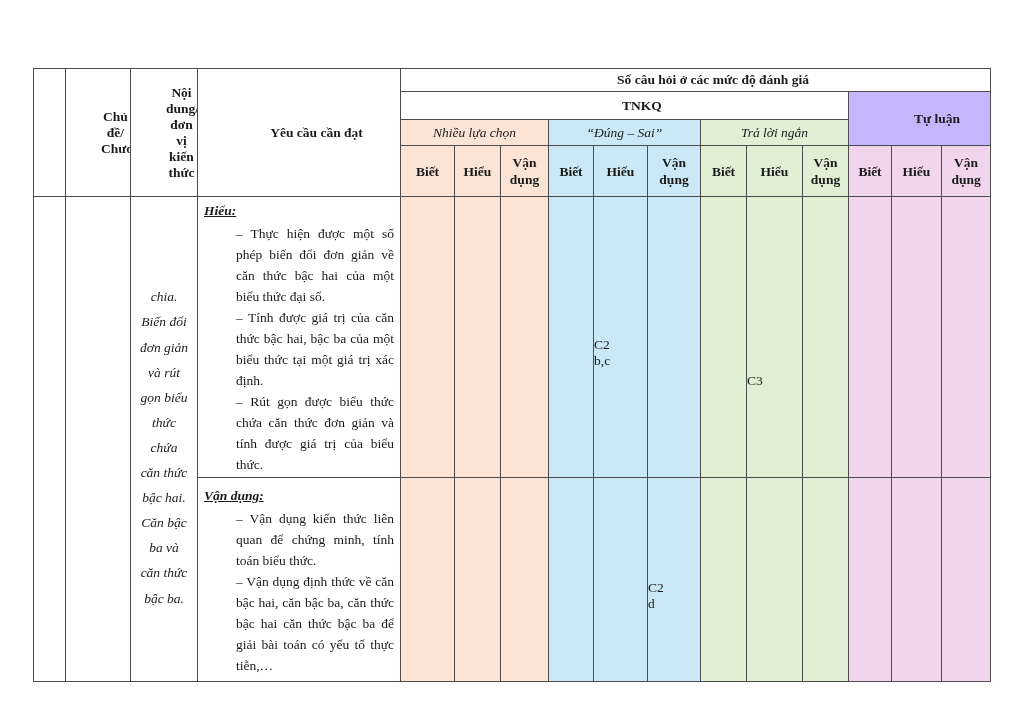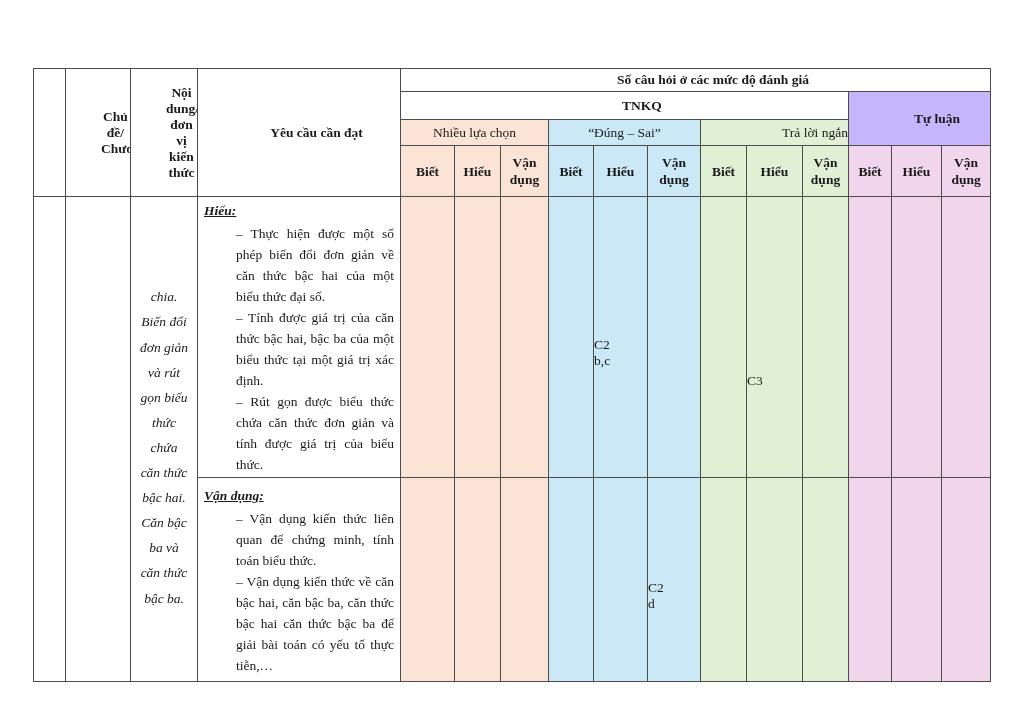--- a/index.html
+++ b/index.html
@@ -43,6 +43,7 @@
   .rA th, .rB th { line-height: 16px; }
   th.group-hdr {
     font-weight: normal;
+    font-style: italic;
     text-align: center;
     font-size: 13.5px;
   }

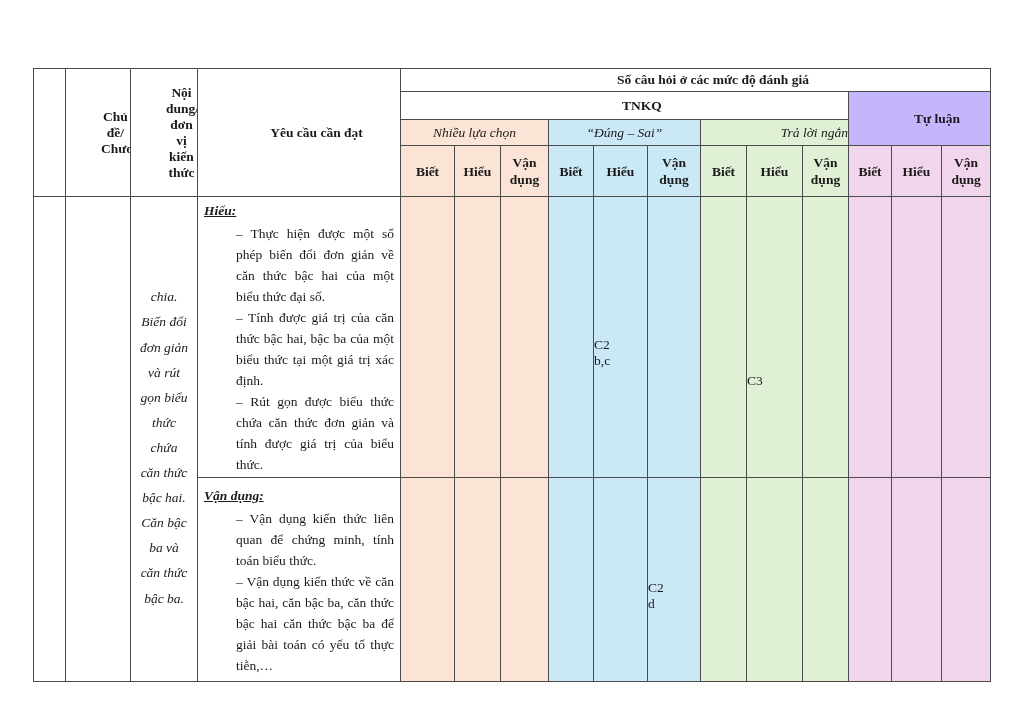--- a/index.html
+++ b/index.html
@@ -126,7 +126,7 @@
       <tr class="rC">
         <th class="group-hdr" colspan="3" style="background-color: rgb(251, 228, 213);">Nhiều lựa chọn</th>
         <th class="group-hdr" colspan="3" style="background-color: rgb(203, 232, 246);">“Đúng – Sai”</th>
-        <th class="group-hdr" colspan="3" style="background-color: rgb(223, 240, 212); text-align: right;">Trả lời ngắn</th>
+        <th class="group-hdr" colspan="3" style="background-color: rgb(223, 240, 212);">Trả lời ngắn</th>
       </tr>
       <tr class="rD">
         <th class="level-hdr" style="background-color: rgb(251, 228, 213);">Biết</th>

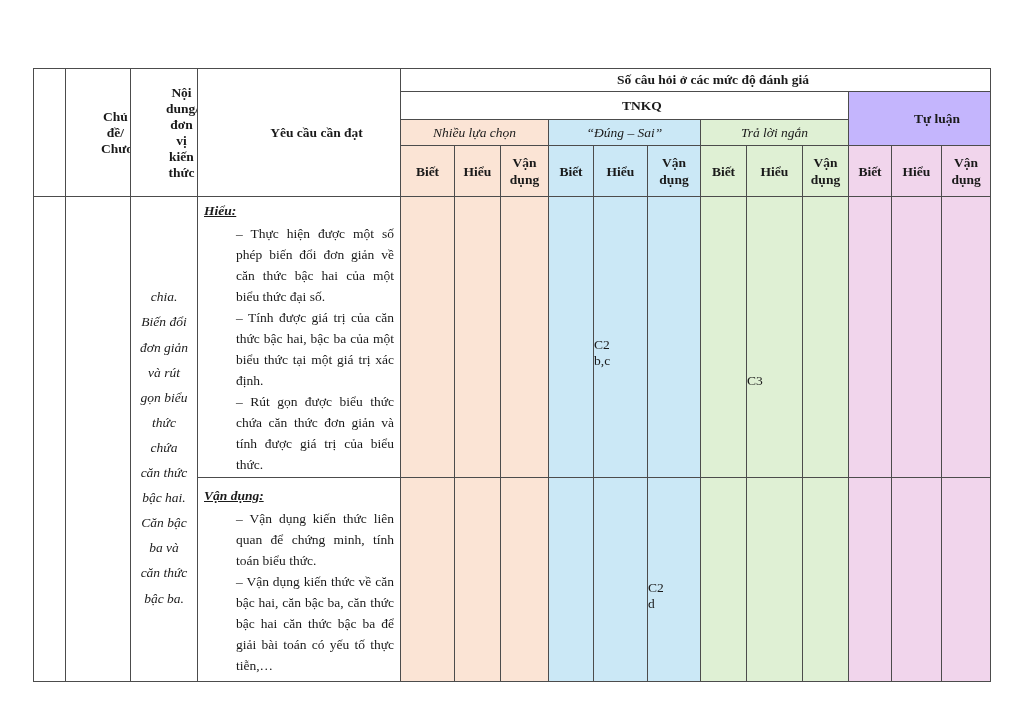--- a/index.html
+++ b/index.html
@@ -184,7 +184,7 @@
         <td class="req-cell">
           <div class="req-heading">Vận dụng:</div>
           <p>– Vận dụng kiến thức liên quan để chứng minh, tính toán biểu thức.</p>
-          <p>– Vận dụng kiến thức về căn bậc hai, căn bậc ba, căn thức bậc hai căn thức bậc ba để giải bài toán có yếu tố thực tiễn,…</p>
+          <p>– Vận dụng định thức về căn bậc hai, căn bậc ba, căn thức bậc hai căn thức bậc ba để giải bài toán có yếu tố thực tiễn,…</p>
         </td>
         <td class="score-cell" style="background-color: rgb(251, 228, 213);"></td>
         <td class="score-cell" style="background-color: rgb(251, 228, 213);"></td>

